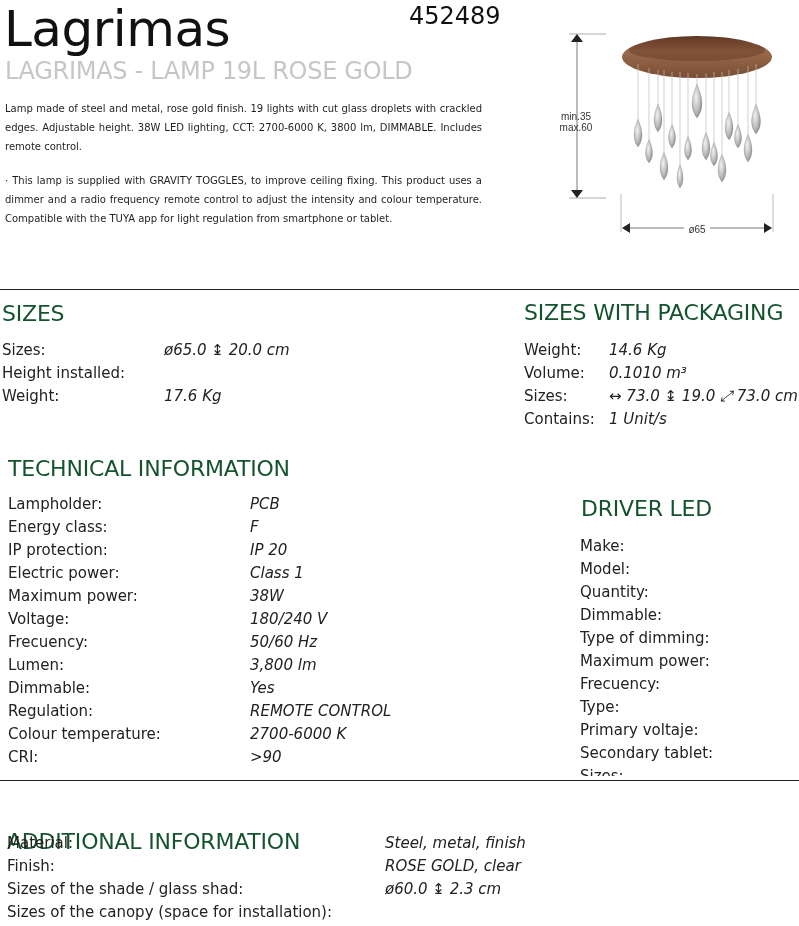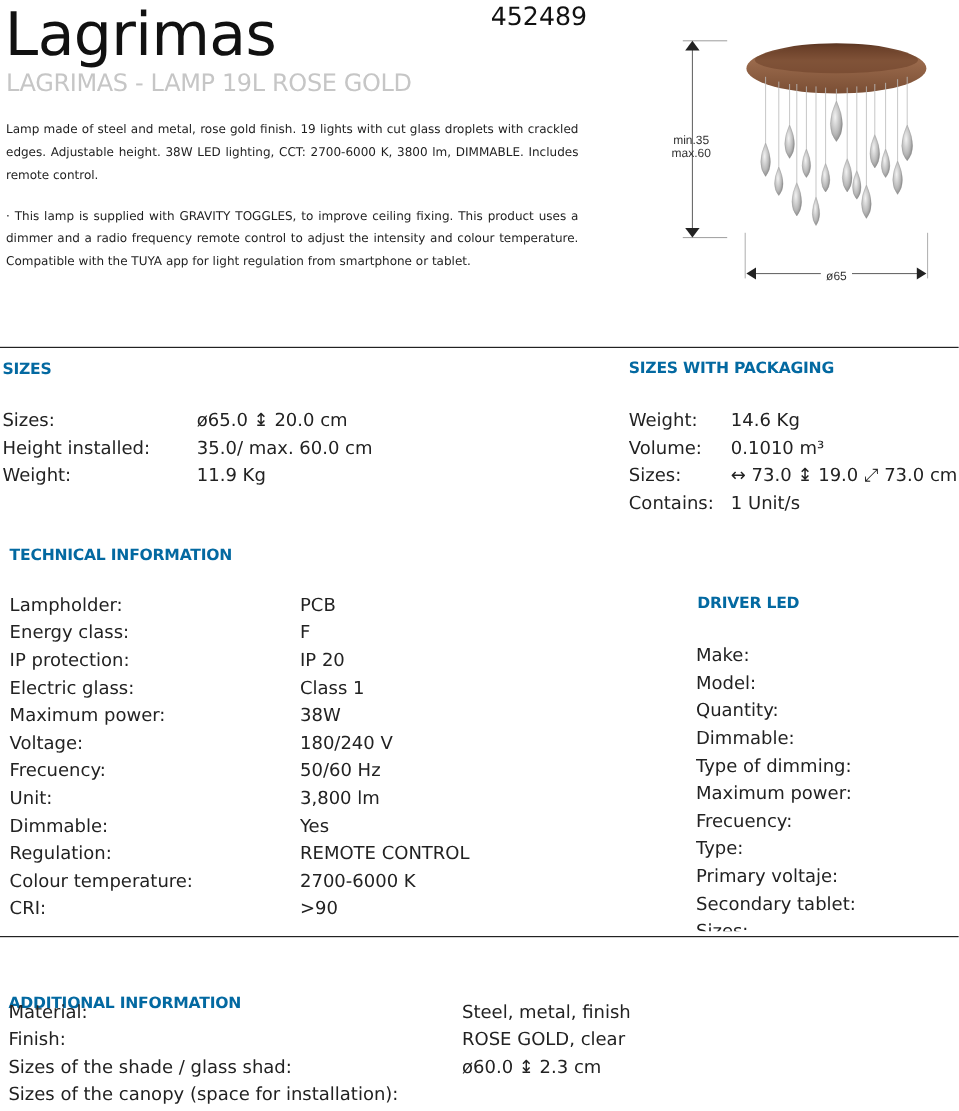--- a/index.html
+++ b/index.html
@@ -13,7 +13,7 @@
     left: 4px; top: -8px; font-size: 50px; letter-spacing: -0.5px;
     color: #111111; line-height: 74px; white-space: nowrap;
   }
-  .code { left: 409px; top: 2px; font-size: 21px; color: #111; white-space: nowrap; }
+  .code { left: 409px; top: 2px; font-size: 24px; color: #111; white-space: nowrap; }
   .subtitle {
     left: 5px; top: 57px; font-size: 20px; color: #c6c6c6; white-space: nowrap;
     letter-spacing: -0.3px;

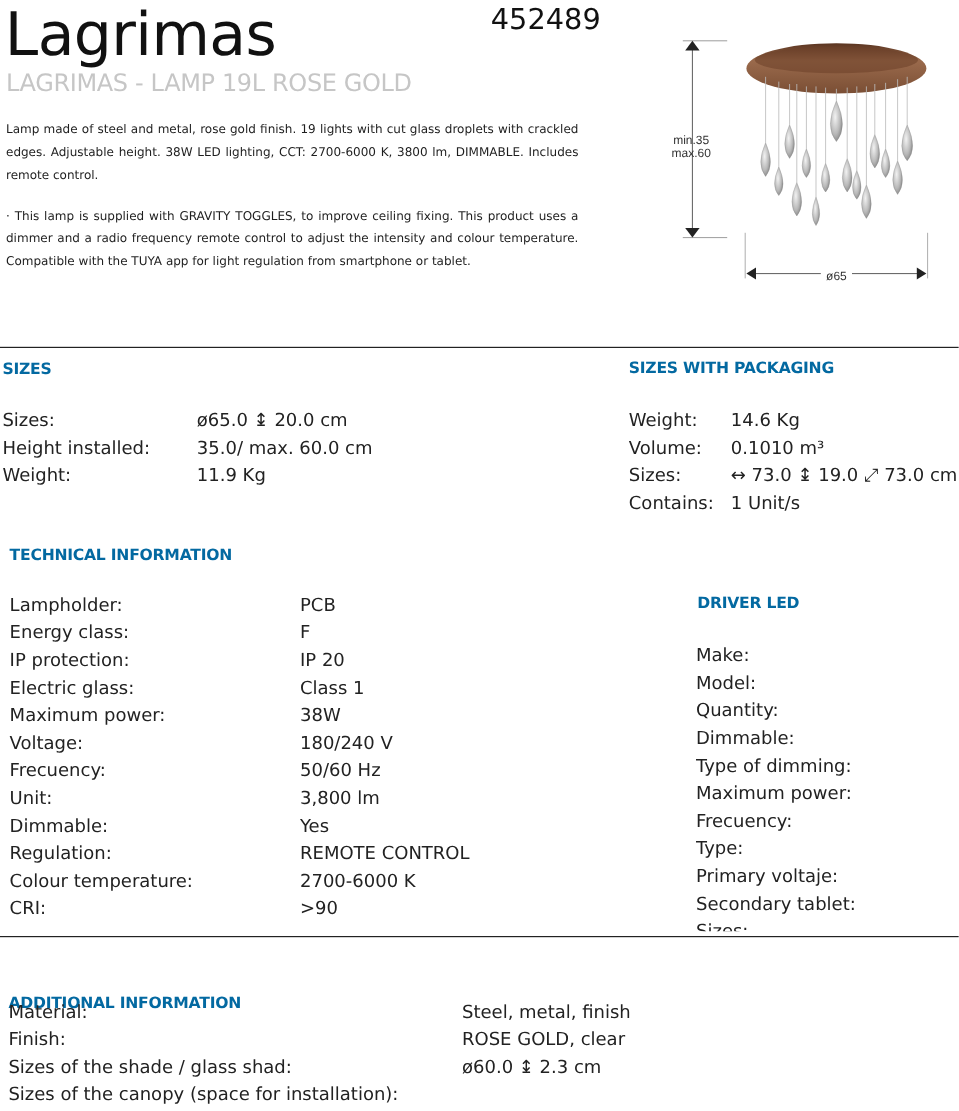--- a/index.html
+++ b/index.html
@@ -15,7 +15,7 @@
   }
   .code { left: 409px; top: 2px; font-size: 24px; color: #111; white-space: nowrap; }
   .subtitle {
-    left: 5px; top: 57px; font-size: 20px; color: #c6c6c6; white-space: nowrap;
+    left: 5px; top: 57px; font-size: 24px; color: #c6c6c6; white-space: nowrap;
     letter-spacing: -0.3px;
   }
   .desc {

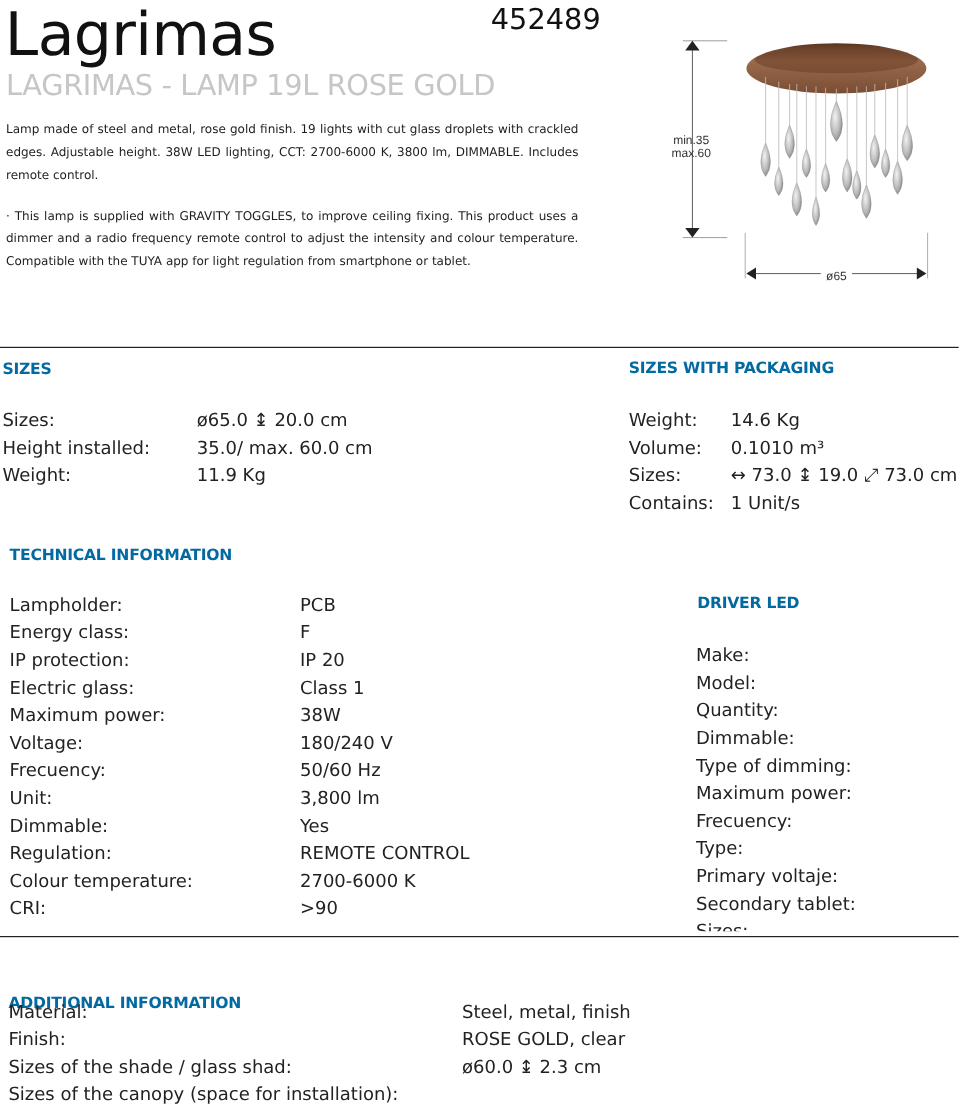--- a/index.html
+++ b/index.html
@@ -25,7 +25,7 @@
   .desc1 { top: 99px; }
   .desc2 { top: 171px; }
   .rule { left: 0; width: 799px; height: 0; border-top: 1.3px solid #222; }
-  .h2 { font-size: 13px; color: #0369a1; white-space: nowrap; letter-spacing: -0.2px; font-weight: bold; }
+  .h2 { font-size: 22px; color: #14532d; white-space: nowrap; letter-spacing: -0.2px; }
   .kv { font-size: 15px; line-height: 23px; color: #222; }
   .kv .row { display: flex; white-space: nowrap; height: 23px; }
   .kv .k { flex: none; }

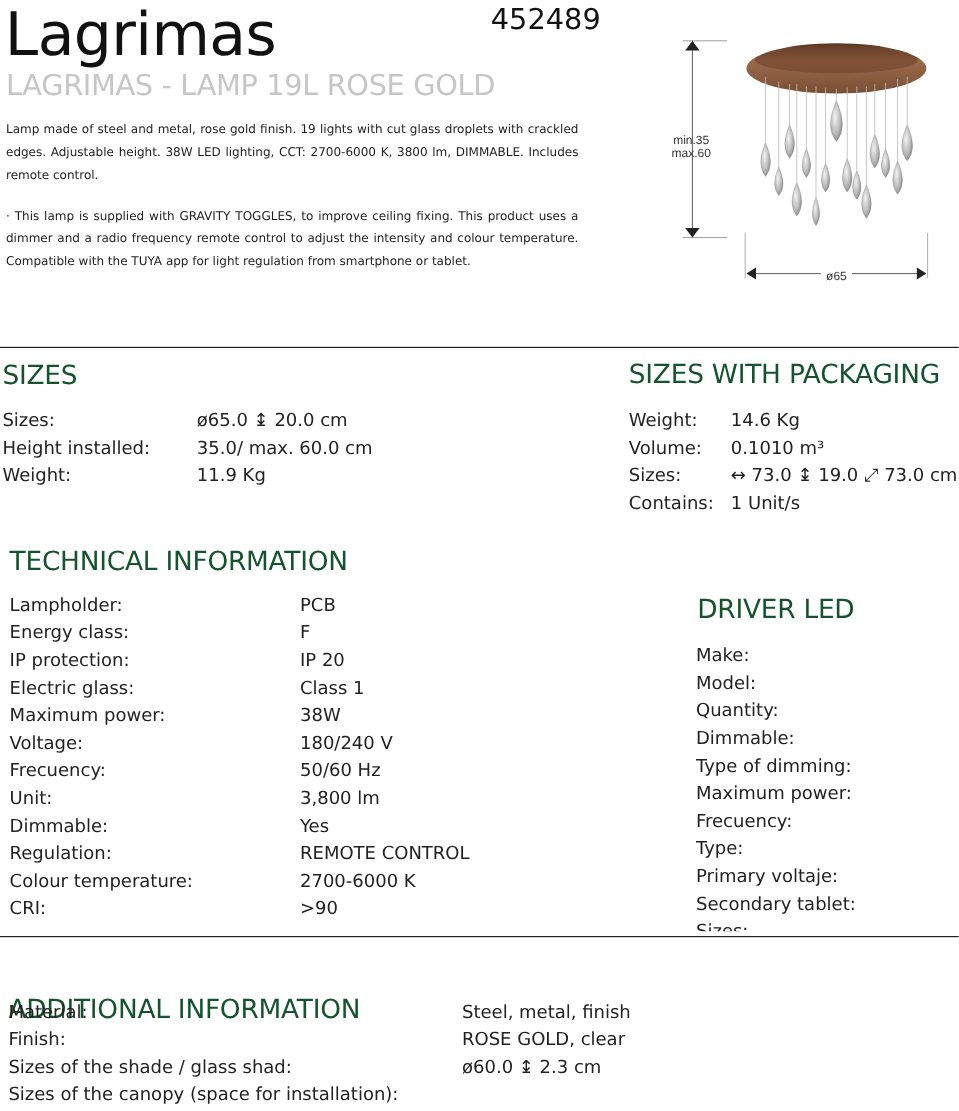--- a/index.html
+++ b/index.html
@@ -29,7 +29,7 @@
   .kv { font-size: 15px; line-height: 23px; color: #222; }
   .kv .row { display: flex; white-space: nowrap; height: 23px; }
   .kv .k { flex: none; }
-  .kv .v { flex: none; }
+  .kv .v { flex: none; font-style: italic; }
   .drawing { left: 556px; top: 24px; width: 230px; height: 220px; }
   .driver .row { height: 23px; white-space: nowrap; }
   .clip { overflow: hidden; }

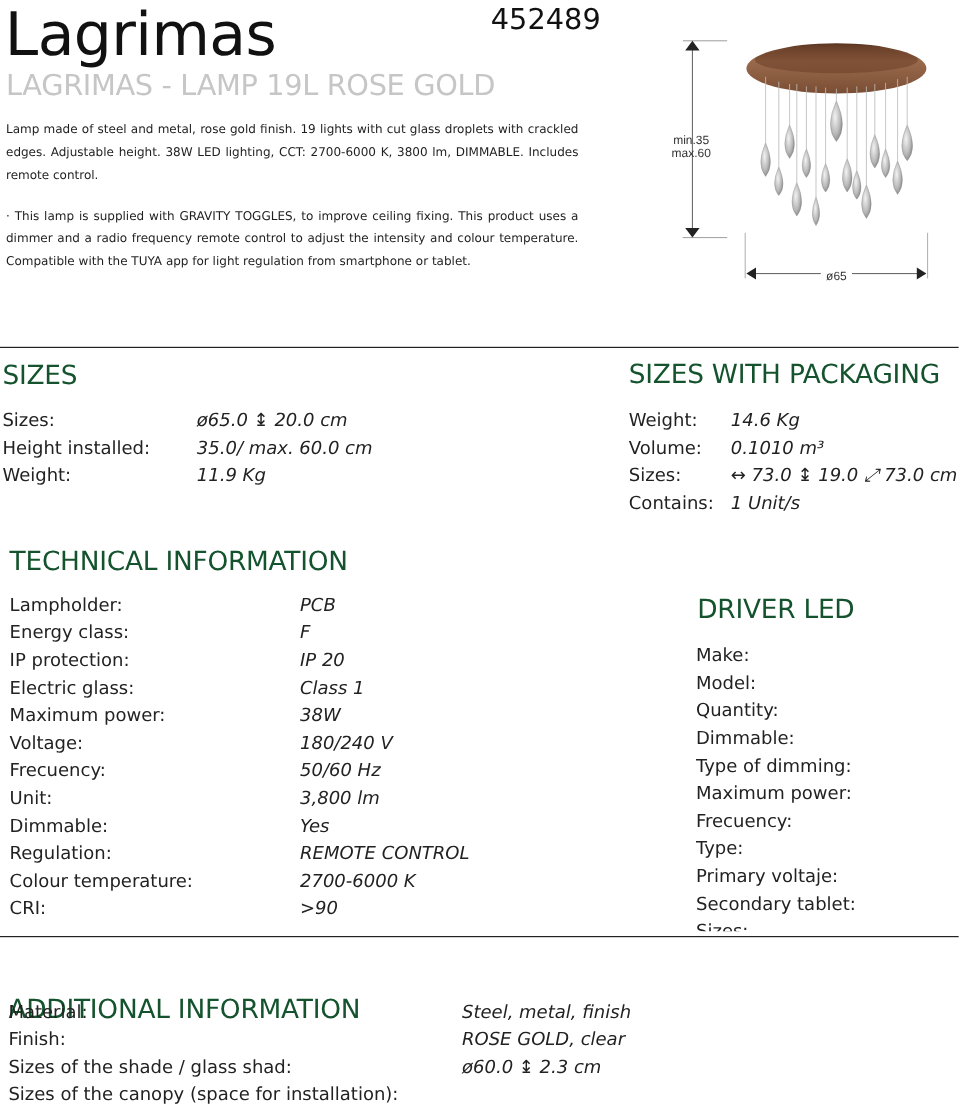--- a/index.html
+++ b/index.html
@@ -125,7 +125,6 @@
   </div>
   <div class="row">
     <span class="k" style="width:162px">Height installed:</span>
-    <span class="v">35.0/ max. 60.0 cm</span>
   </div>
   <div class="row">
     <span class="k" style="width:162px">Weight:</span>

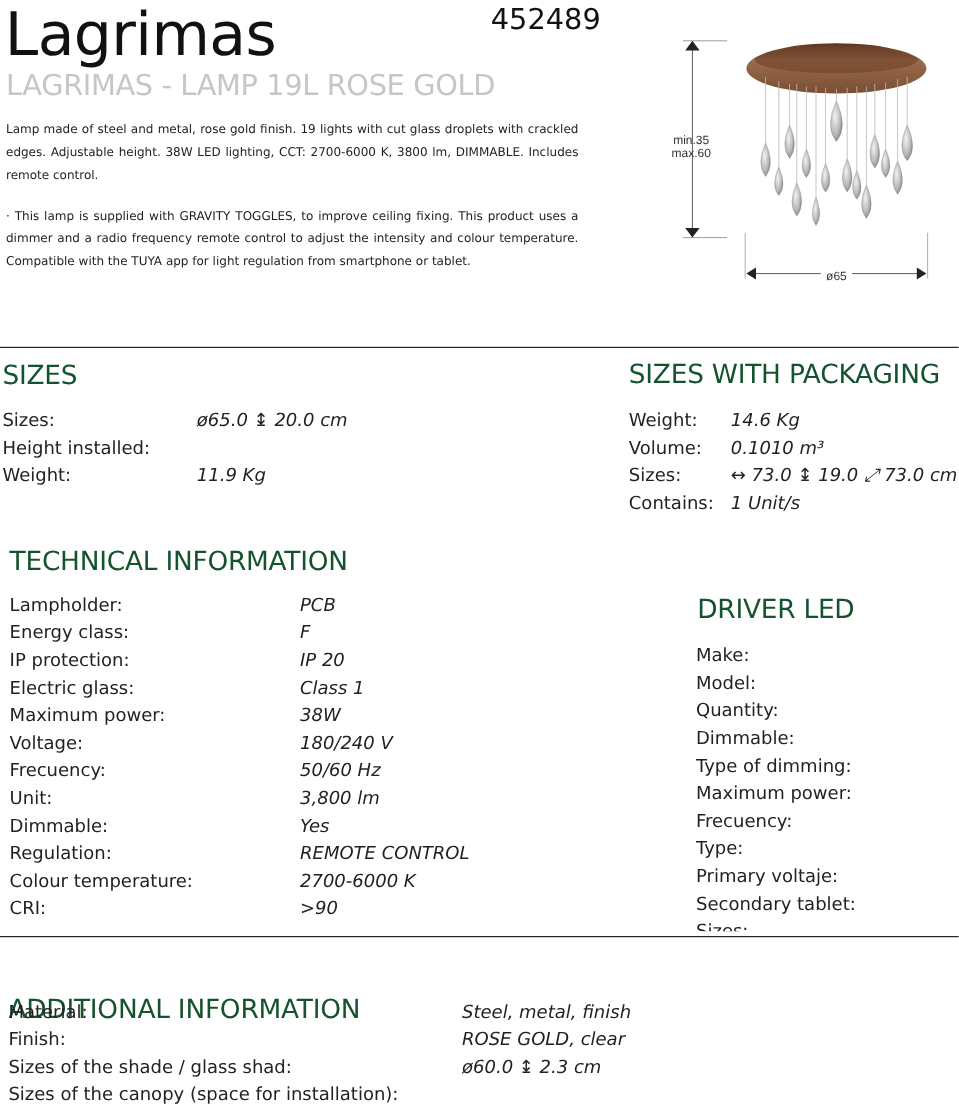--- a/index.html
+++ b/index.html
@@ -128,7 +128,7 @@
   </div>
   <div class="row">
     <span class="k" style="width:162px">Weight:</span>
-    <span class="v">11.9 Kg</span>
+    <span class="v">17.6 Kg</span>
   </div>
 </div>
 

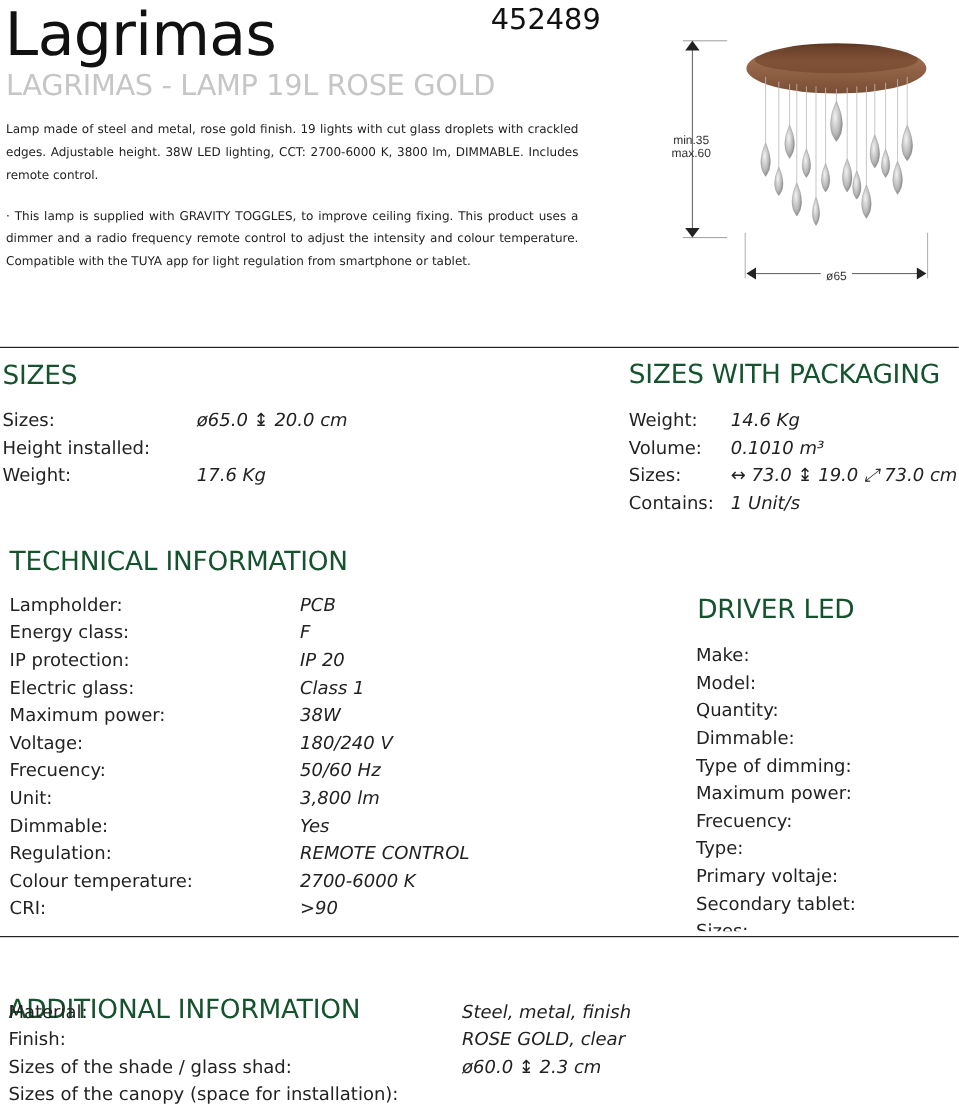--- a/index.html
+++ b/index.html
@@ -167,7 +167,7 @@
       <span class="v">IP 20</span>
     </div>
   <div class="row">
-      <span class="k" style="width:242px">Electric glass:</span>
+      <span class="k" style="width:242px">Electric power:</span>
       <span class="v">Class 1</span>
     </div>
   <div class="row">

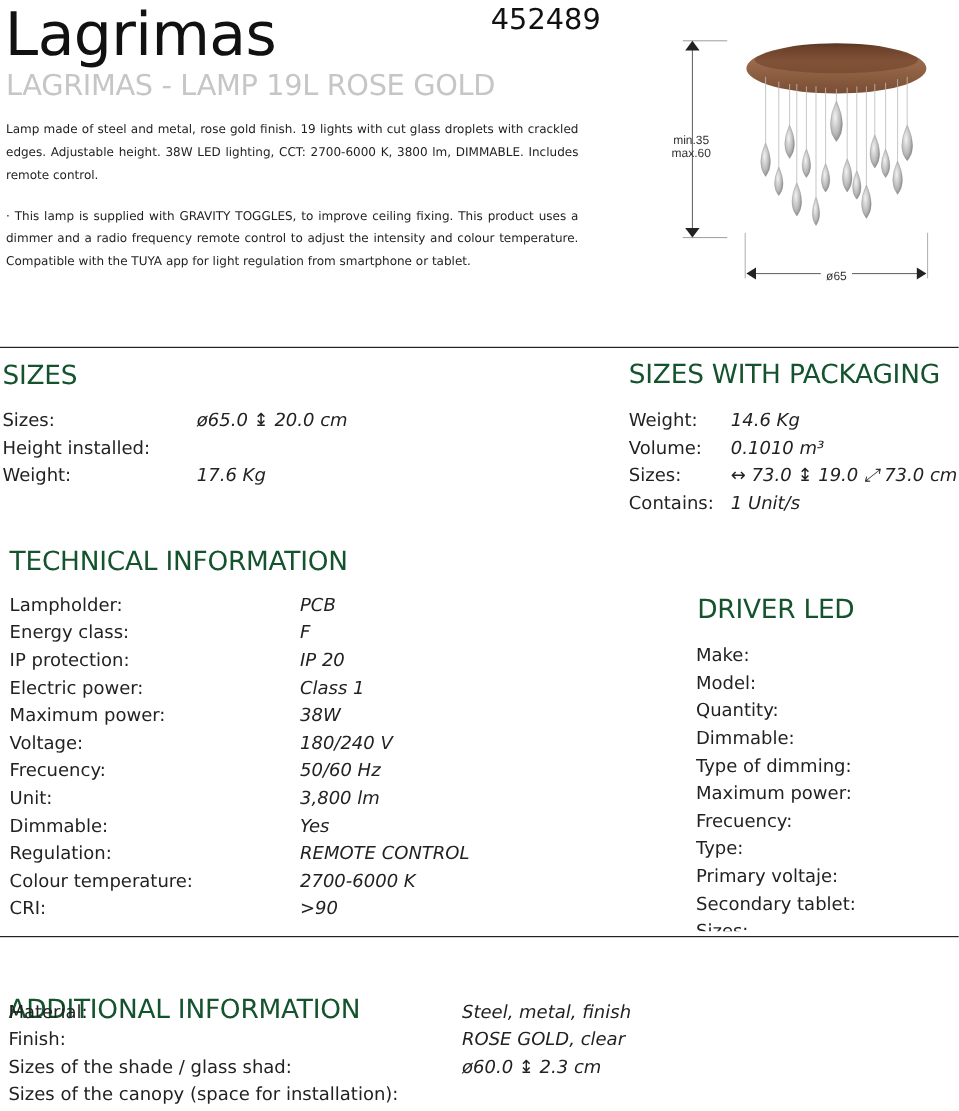--- a/index.html
+++ b/index.html
@@ -183,7 +183,7 @@
       <span class="v">50/60 Hz</span>
     </div>
   <div class="row">
-      <span class="k" style="width:242px">Unit:</span>
+      <span class="k" style="width:242px">Lumen:</span>
       <span class="v">3,800 lm</span>
     </div>
   <div class="row">

